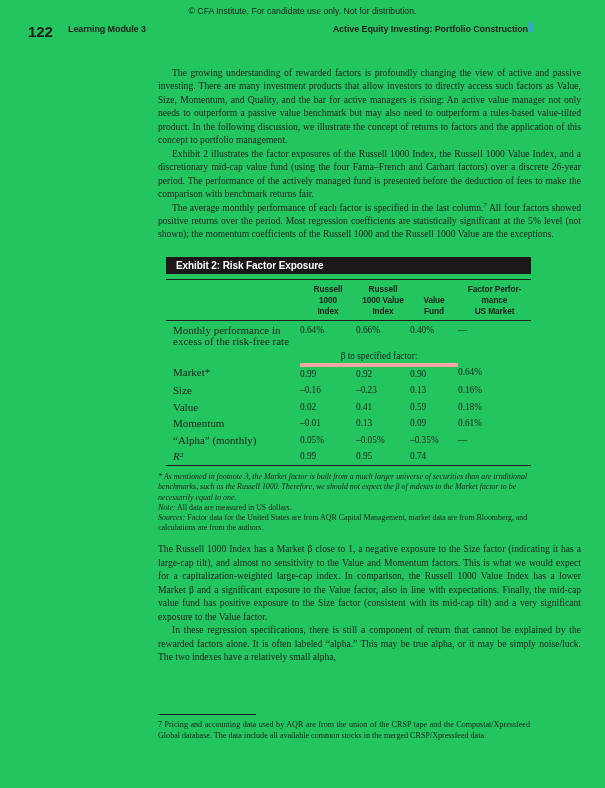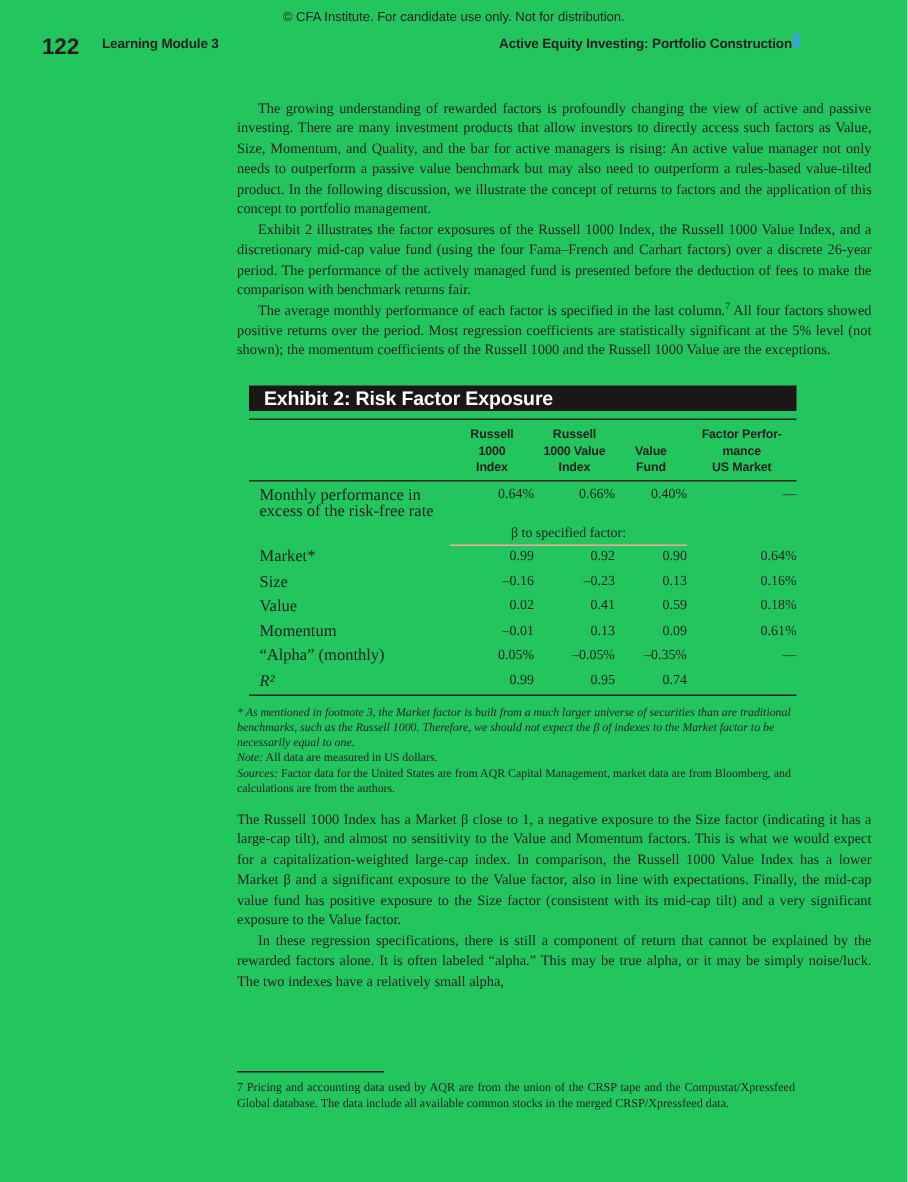--- a/index.html
+++ b/index.html
@@ -61,7 +61,7 @@
     color: #ffffff;
     font-family: "Liberation Sans", sans-serif;
     font-weight: 700;
-    font-size: 13px;
+    font-size: 10px;
     line-height: 17.5px;
     padding-left: 10px;
     letter-spacing: -0.1px;

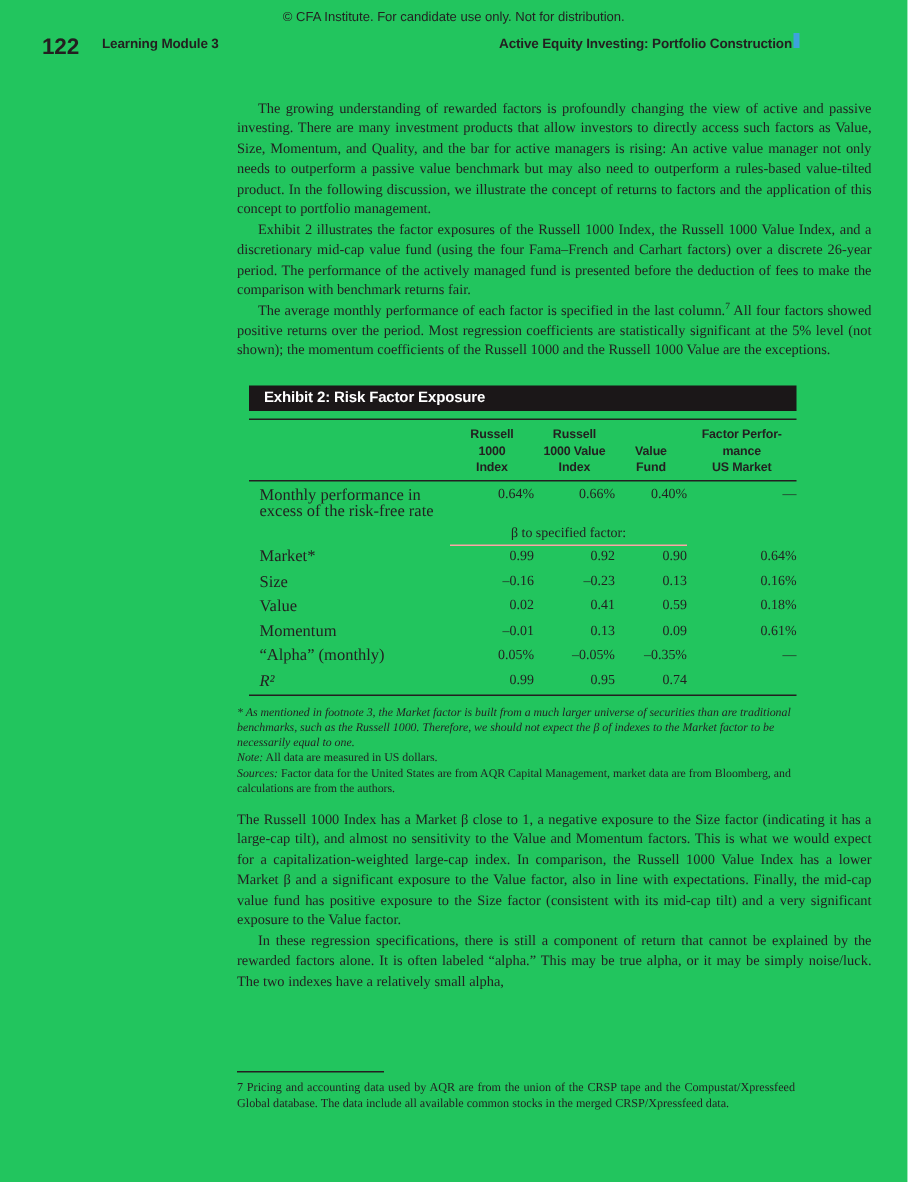--- a/index.html
+++ b/index.html
@@ -103,7 +103,7 @@
   .rlabel.ital { font-style: italic; }
   td.val {
     font-size: 9.3px;
-    text-align: right;
+    text-align: left;
     vertical-align: top;
     padding: 2.8px 0;
   }

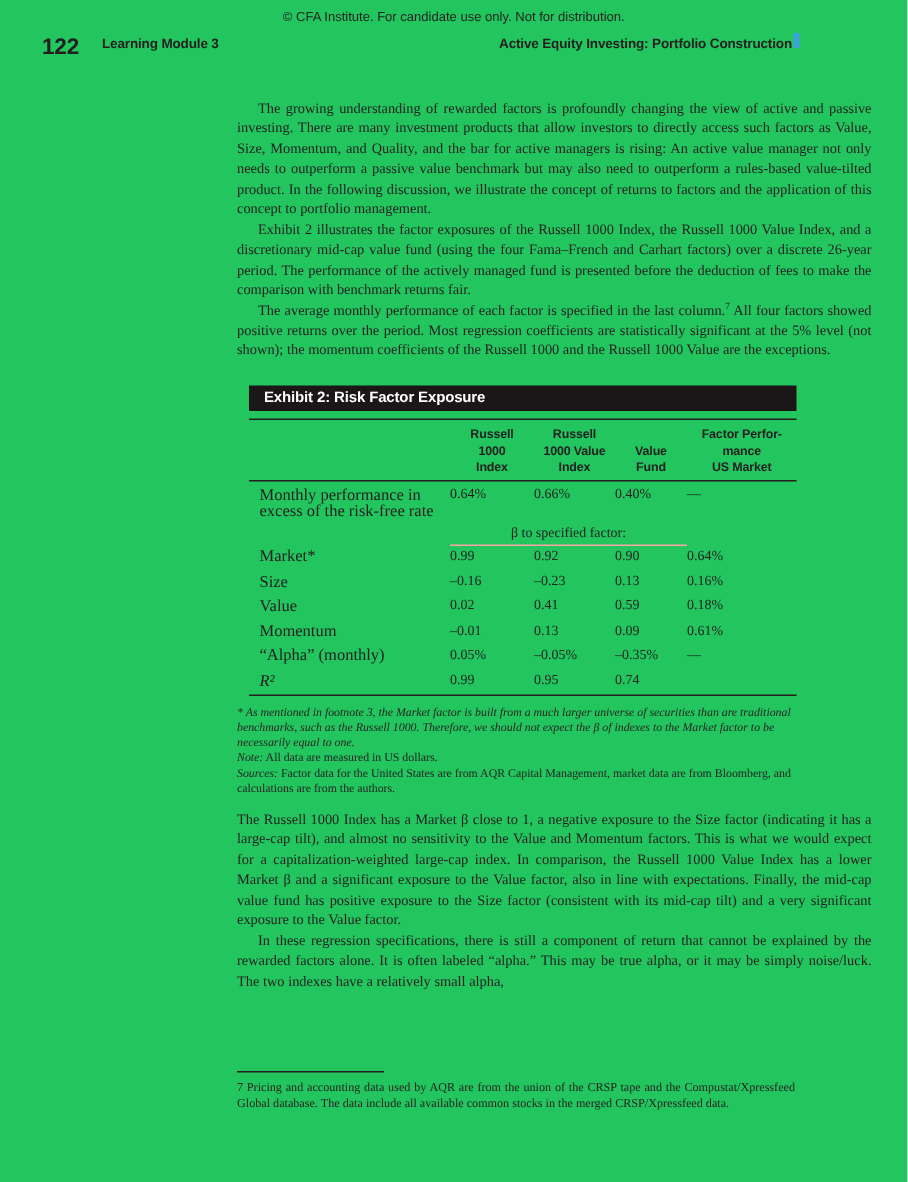--- a/index.html
+++ b/index.html
@@ -112,7 +112,7 @@
     font-size: 9.3px;
     text-align: center;
     padding: 2px 0 1.5px 0;
-    border-bottom: 1px solid #fca5a5;
+    border-bottom: 4px solid #fca5a5;
   }
   
   .exhibit-notes { margin-top: 6px; width: 372px; font-size: 7.9px; line-height: 10.2px; }

